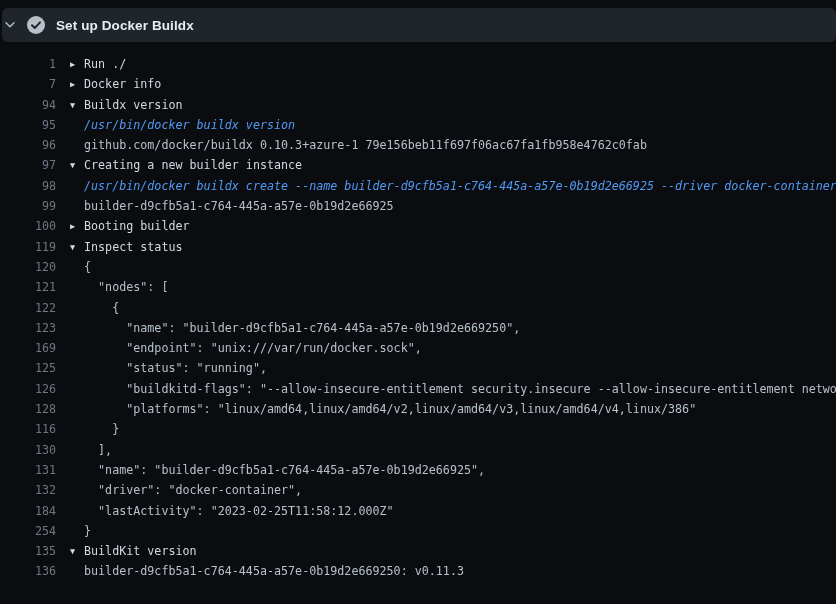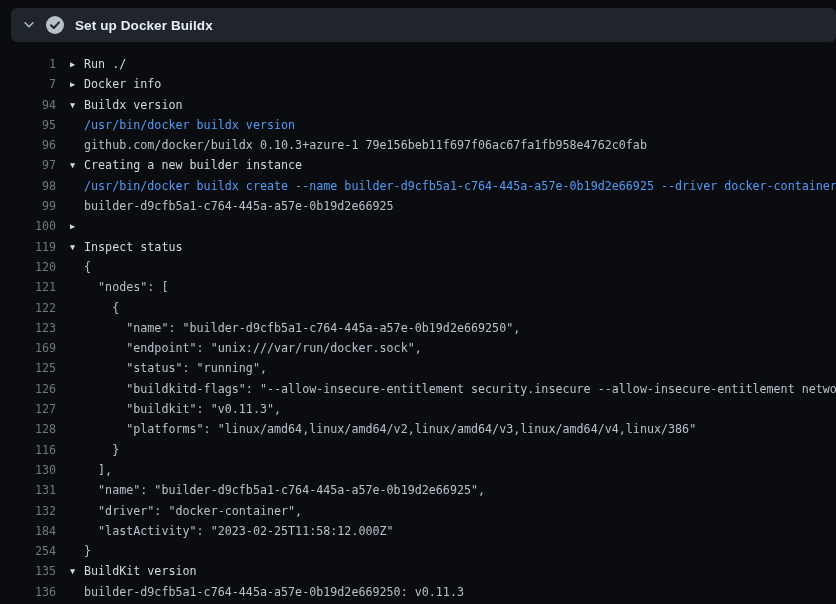--- a/index.html
+++ b/index.html
@@ -11,13 +11,13 @@
   }
   .step-header {
     position: absolute;
-    top: 8px; left: 11px; right: 0;
+    top: 8px; left: 2px; right: 0;
     height: 34px;
     background: var(--header-bg, #20252c);
     border-radius: 6px;
     display: flex;
     align-items: center;
-    padding-left: 10px;
+    padding-left: 0;
     cursor: pointer;
   }
   .chevron { width: 16px; height: 16px; display: flex; align-items: center; justify-content: center; flex-shrink: 0; }

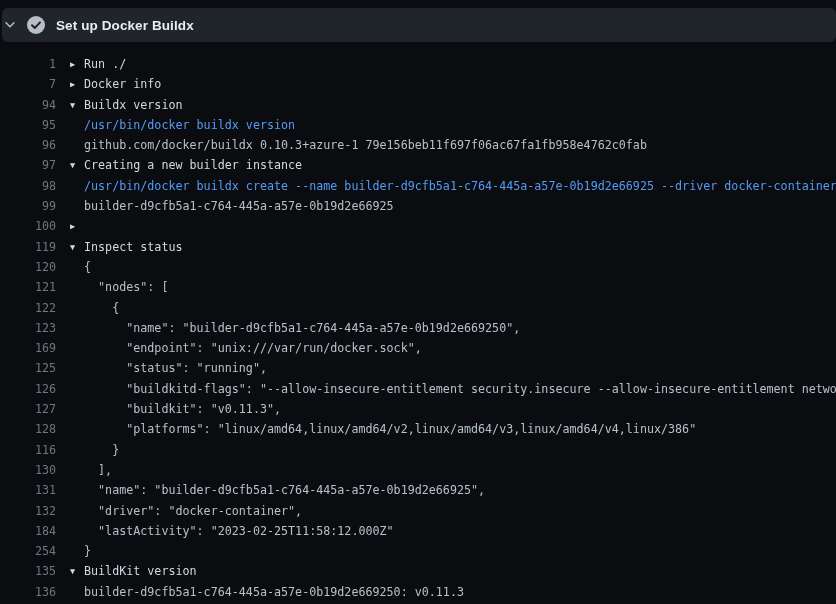--- a/index.html
+++ b/index.html
@@ -64,7 +64,7 @@
     color: var(--group-text, #d2d9e0);
   }
   .row.output .content { color: var(--output-text, #b7c1ca); padding-left: 14px; }
-  .row.command .content { color: var(--command, #539bf5); padding-left: 14px; }
+  .row.command .content { color: var(--command, #539bf5); padding-left: 14px; font-style: italic; }
 </style>
 </head>
 <body>

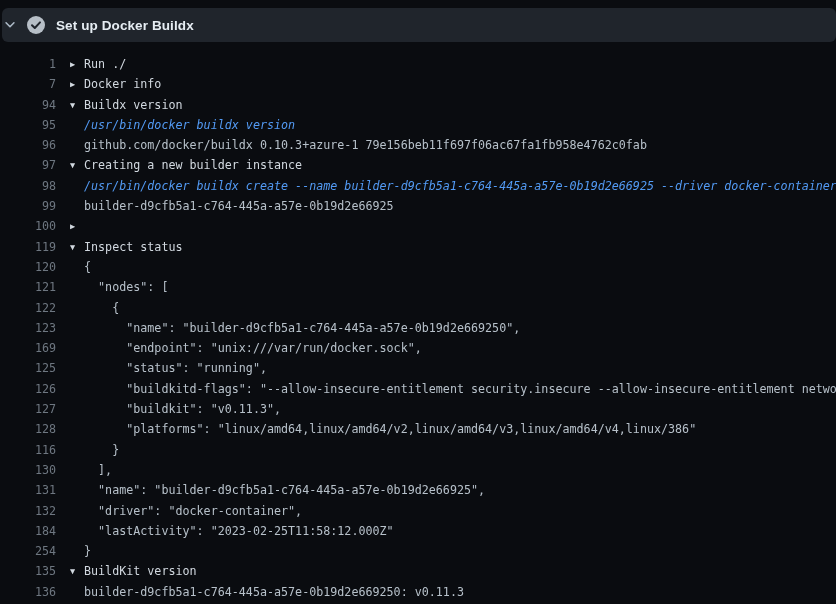--- a/index.html
+++ b/index.html
@@ -94,7 +94,7 @@
       <div class="row group"><span class="ln">97</span><span class="content"><span class="caret">▼</span><span>Creating a new builder instance</span></span></div>
       <div class="row command"><span class="ln">98</span><span class="content">/usr/bin/docker buildx create --name builder-d9cfb5a1-c764-445a-a57e-0b19d2e66925 --driver docker-container</span></div>
       <div class="row output"><span class="ln">99</span><span class="content">builder-d9cfb5a1-c764-445a-a57e-0b19d2e66925</span></div>
-      <div class="row group"><span class="ln">100</span><span class="content"><span class="caret">▶</span></span></div>
+      <div class="row group"><span class="ln">100</span><span class="content"><span class="caret">▶</span><span>Booting builder</span></span></div>
       <div class="row group"><span class="ln">119</span><span class="content"><span class="caret">▼</span><span>Inspect status</span></span></div>
       <div class="row output"><span class="ln">120</span><span class="content">{</span></div>
       <div class="row output"><span class="ln">121</span><span class="content">  "nodes": [</span></div>

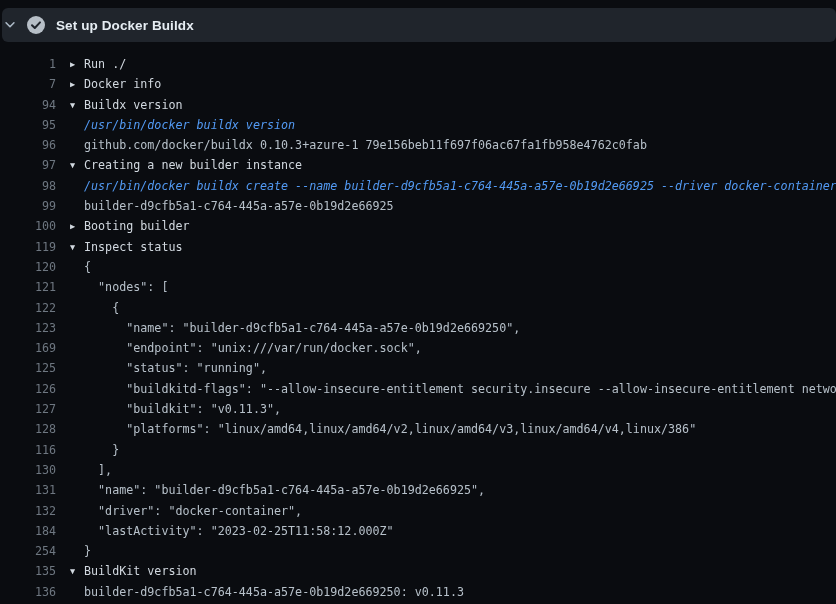--- a/index.html
+++ b/index.html
@@ -103,7 +103,6 @@
       <div class="row output"><span class="ln">169</span><span class="content">      "endpoint": "unix:///var/run/docker.sock",</span></div>
       <div class="row output"><span class="ln">125</span><span class="content">      "status": "running",</span></div>
       <div class="row output"><span class="ln">126</span><span class="content">      "buildkitd-flags": "--allow-insecure-entitlement security.insecure --allow-insecure-entitlement network.host",</span></div>
-      <div class="row output"><span class="ln">127</span><span class="content">      "buildkit": "v0.11.3",</span></div>
       <div class="row output"><span class="ln">128</span><span class="content">      "platforms": "linux/amd64,linux/amd64/v2,linux/amd64/v3,linux/amd64/v4,linux/386"</span></div>
       <div class="row output"><span class="ln">116</span><span class="content">    }</span></div>
       <div class="row output"><span class="ln">130</span><span class="content">  ],</span></div>

